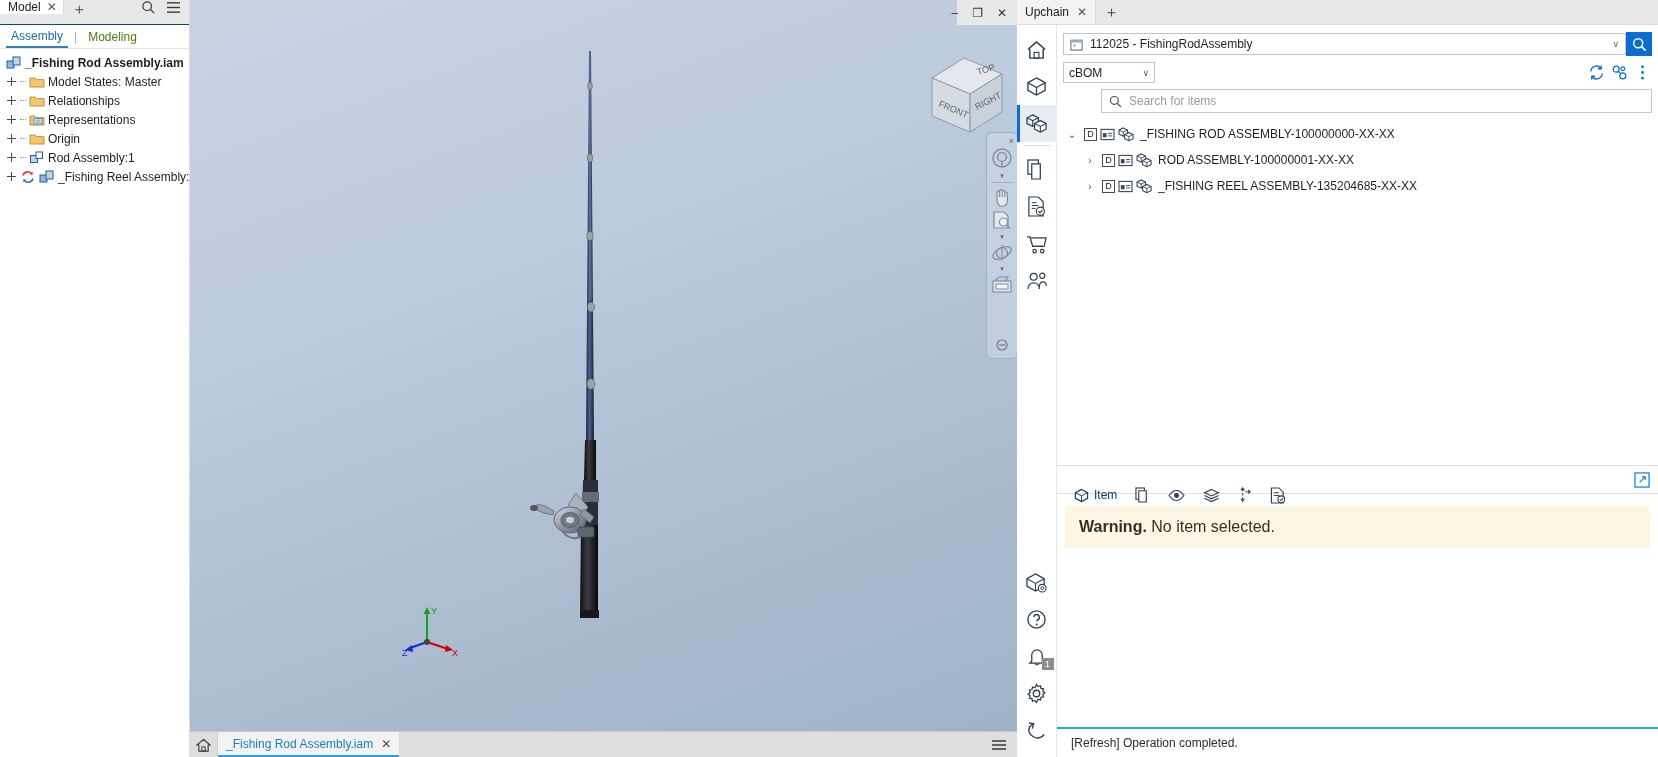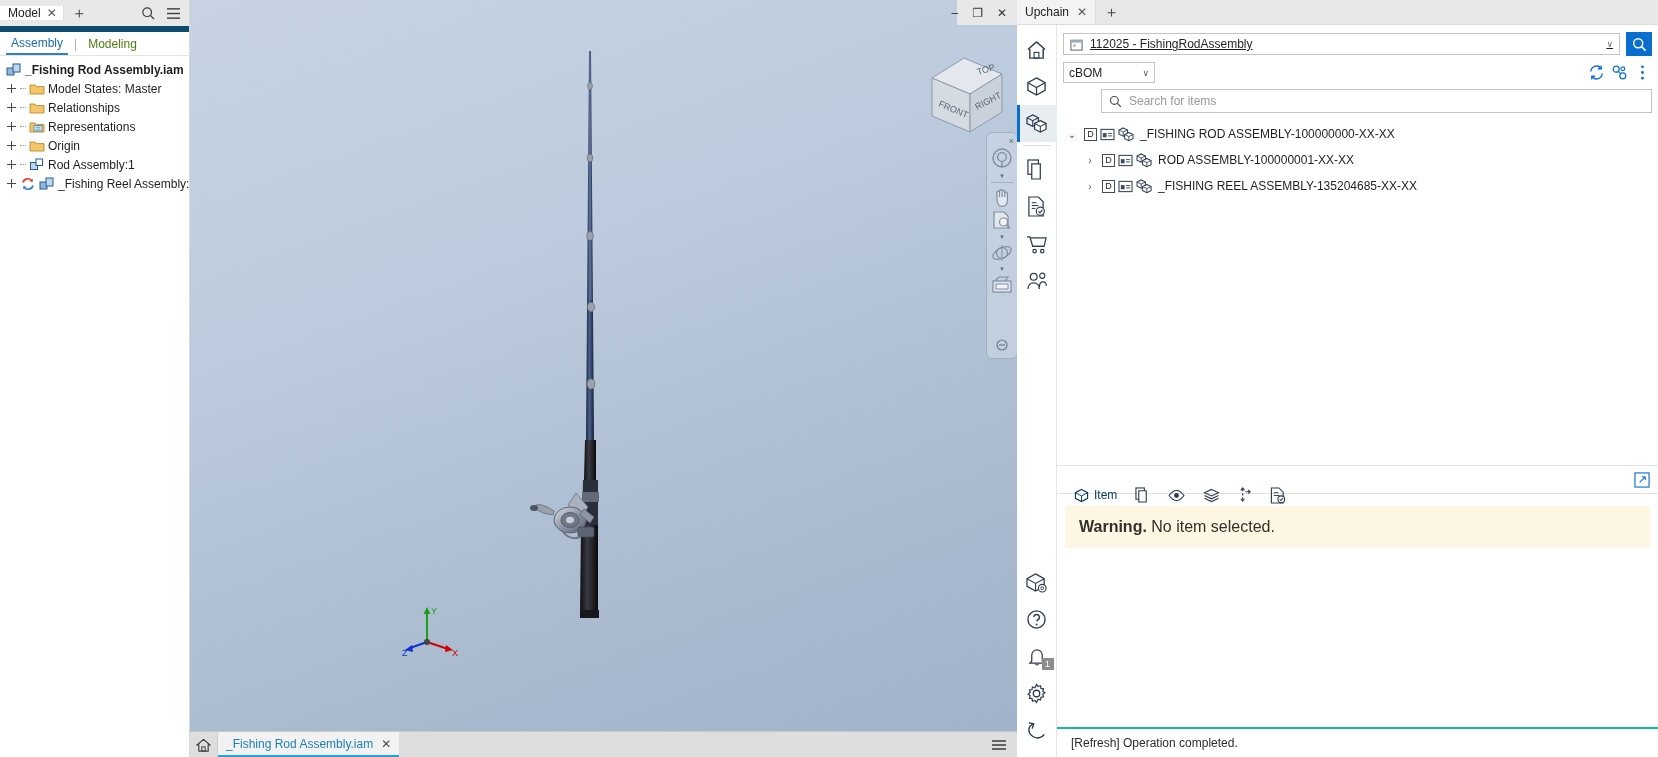--- a/index.html
+++ b/index.html
@@ -20,8 +20,8 @@
     display: flex; flex-direction: column;
   }
   .inv-tabrow {
-    height: 32px; background: #e8e8e8; display: flex; align-items: center;
-    border-bottom: 6px solid #0c4a6e; position: relative;
+    height: 25px; background: #e8e8e8; display: flex; align-items: flex-start;
+    border-bottom: 1px solid #0c4a6e; position: relative;
   }
   .inv-tab {
     background: #ffffff; display: flex; align-items: center;

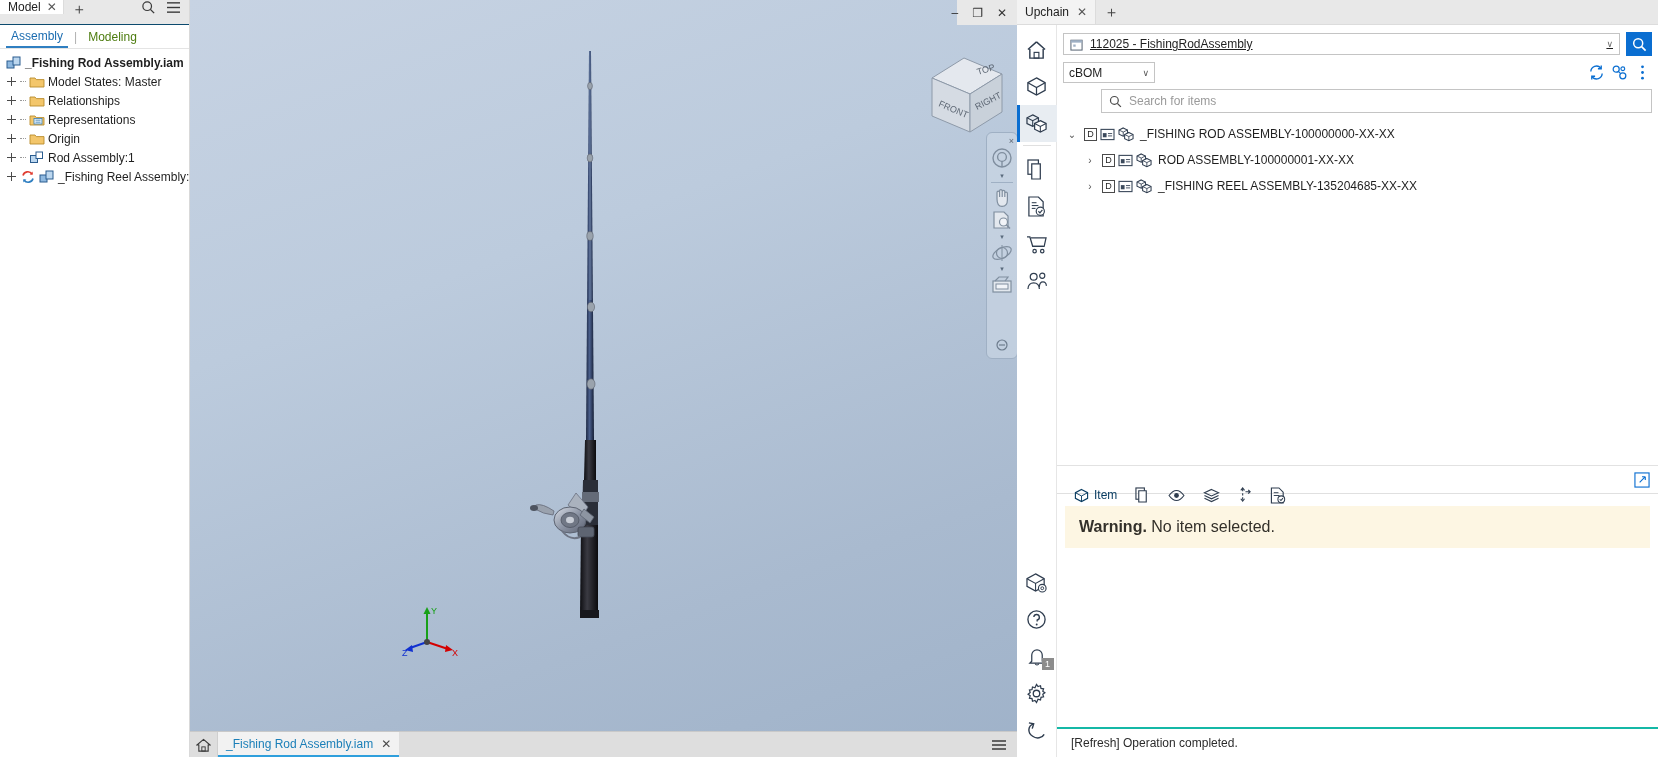--- a/index.html
+++ b/index.html
@@ -132,7 +132,7 @@
 
   .plm-main { flex: 1; display: flex; flex-direction: column; min-width: 0; }
 
-  .plm-search-row { display: flex; align-items: center; gap: 6px; padding: 7px 6px 0 6px; text-decoration: underline; }
+  .plm-search-row { display: flex; align-items: center; padding: 7px 6px 0 6px; }
   .plm-combo {
     flex: 1; height: 22px; border: 1px solid #c4c4c4; background: #fff;
     display: flex; align-items: center; gap: 7px; padding: 0 6px; font-size: 12px;

